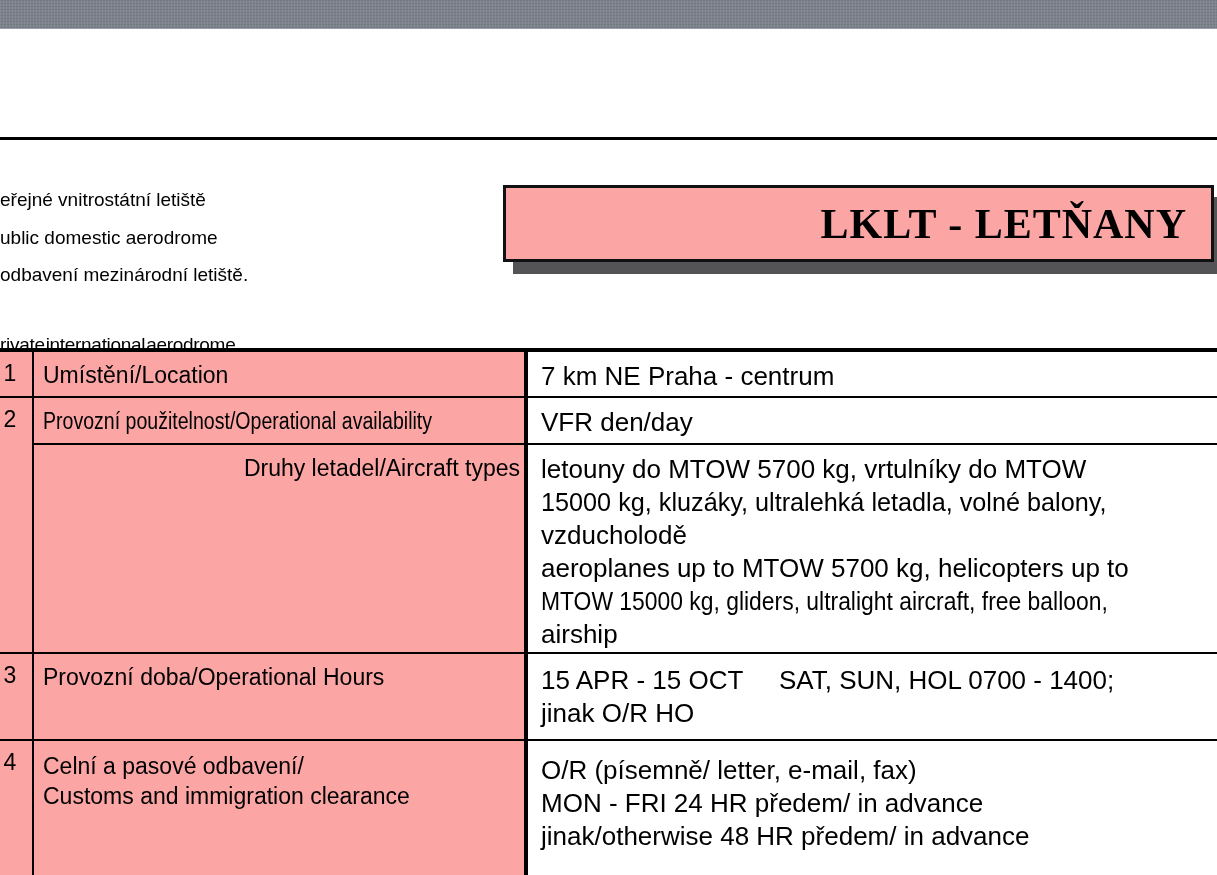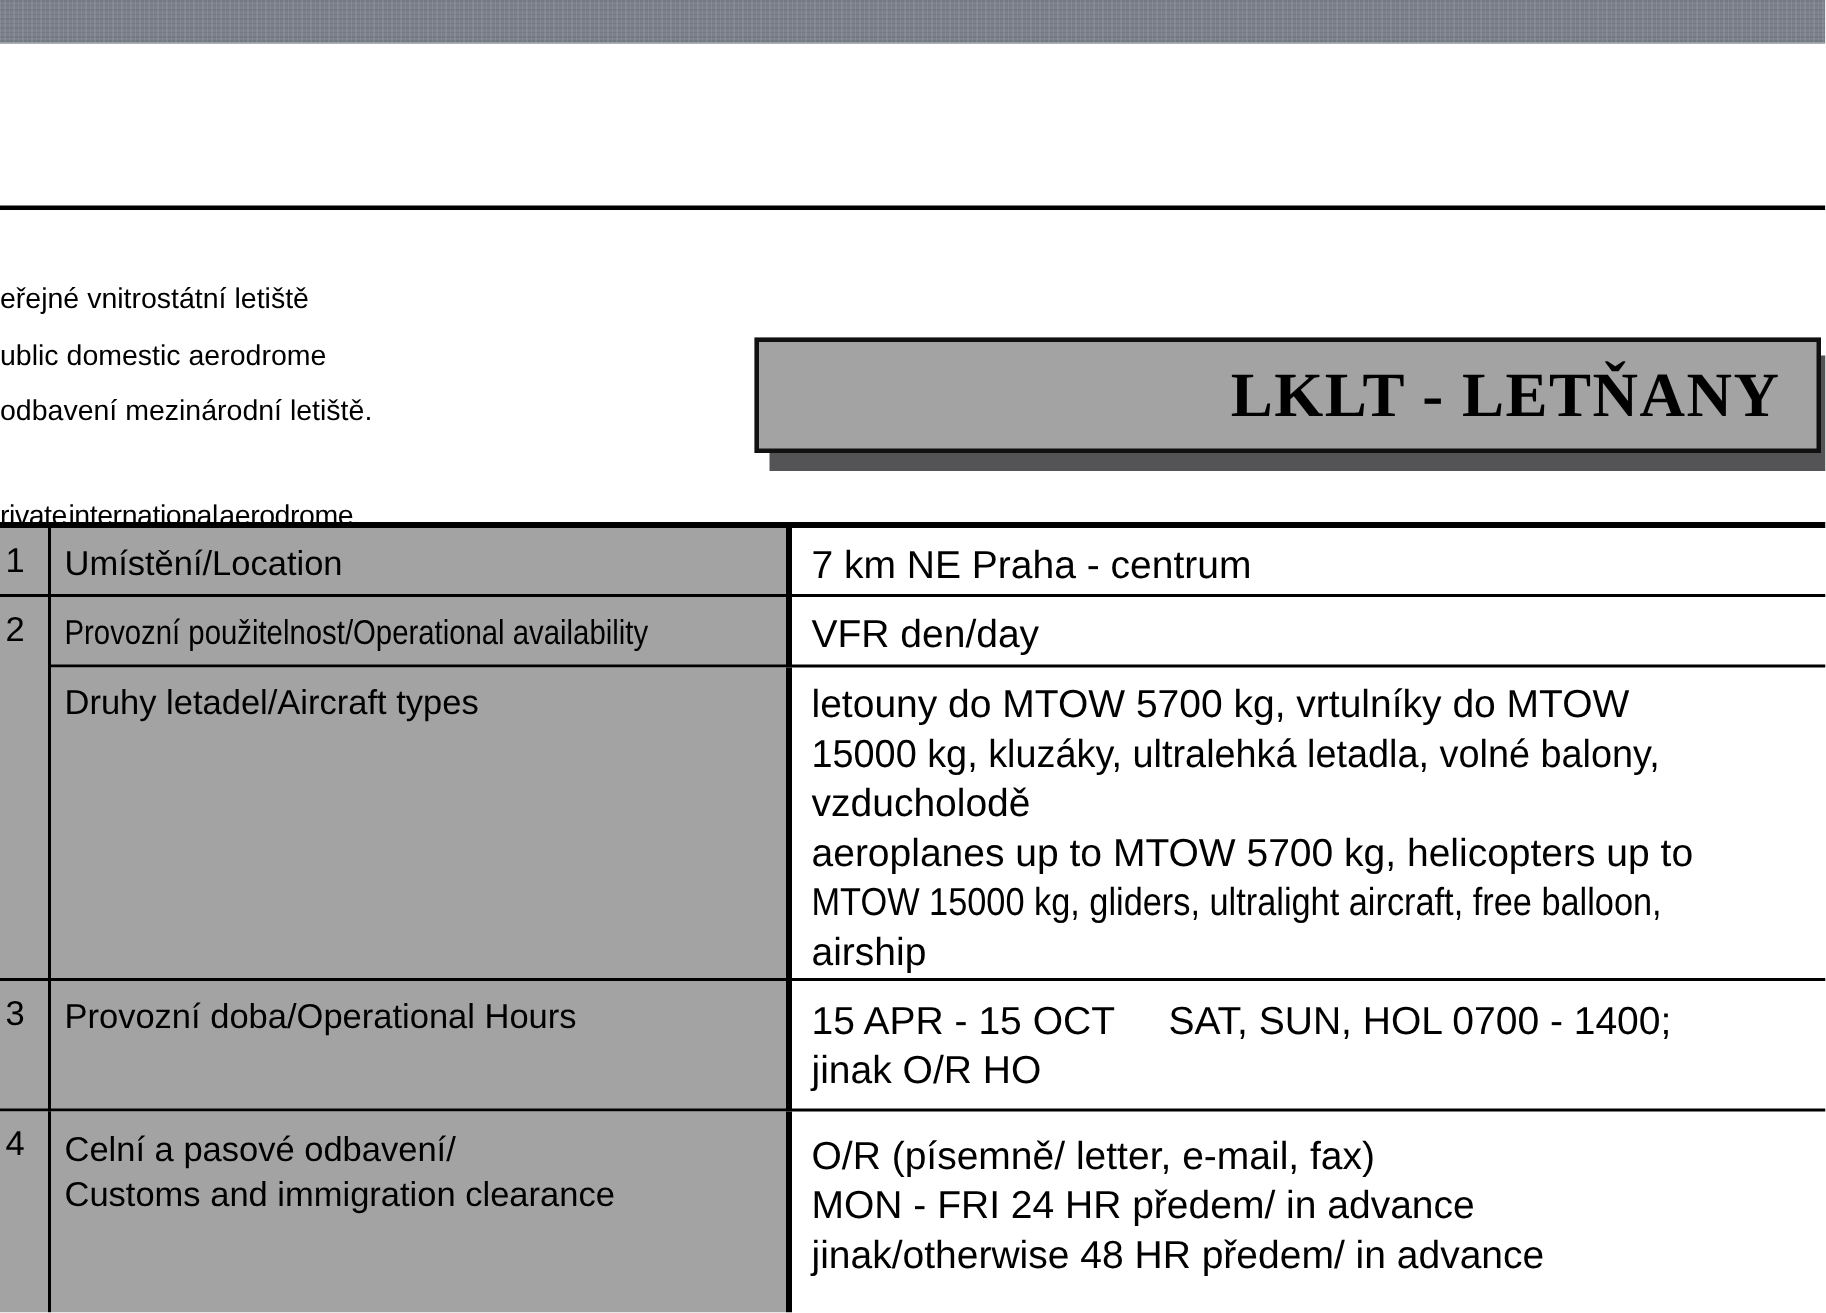--- a/index.html
+++ b/index.html
@@ -58,7 +58,7 @@
   td.val{width:711px;background:#fff;border-left:4px solid #000 !important;border-right:3px solid #000;
          font-size:26px;line-height:33px;padding:8px 0 0 13px;}
   tr.r-top td{border-top:4px solid #000;}
-  .yellow{background:#a3a3a3;margin-top:40px;}
+  .yellow{background:#fca5a5;}
   tr.h47{height:47px;} tr.h209{height:209px;} tr.h87{height:87px;} tr.h150{height:150px;}
   .fit{display:inline-block;white-space:nowrap;transform-origin:left center;}
   .sx85{transform:scaleX(0.85);}

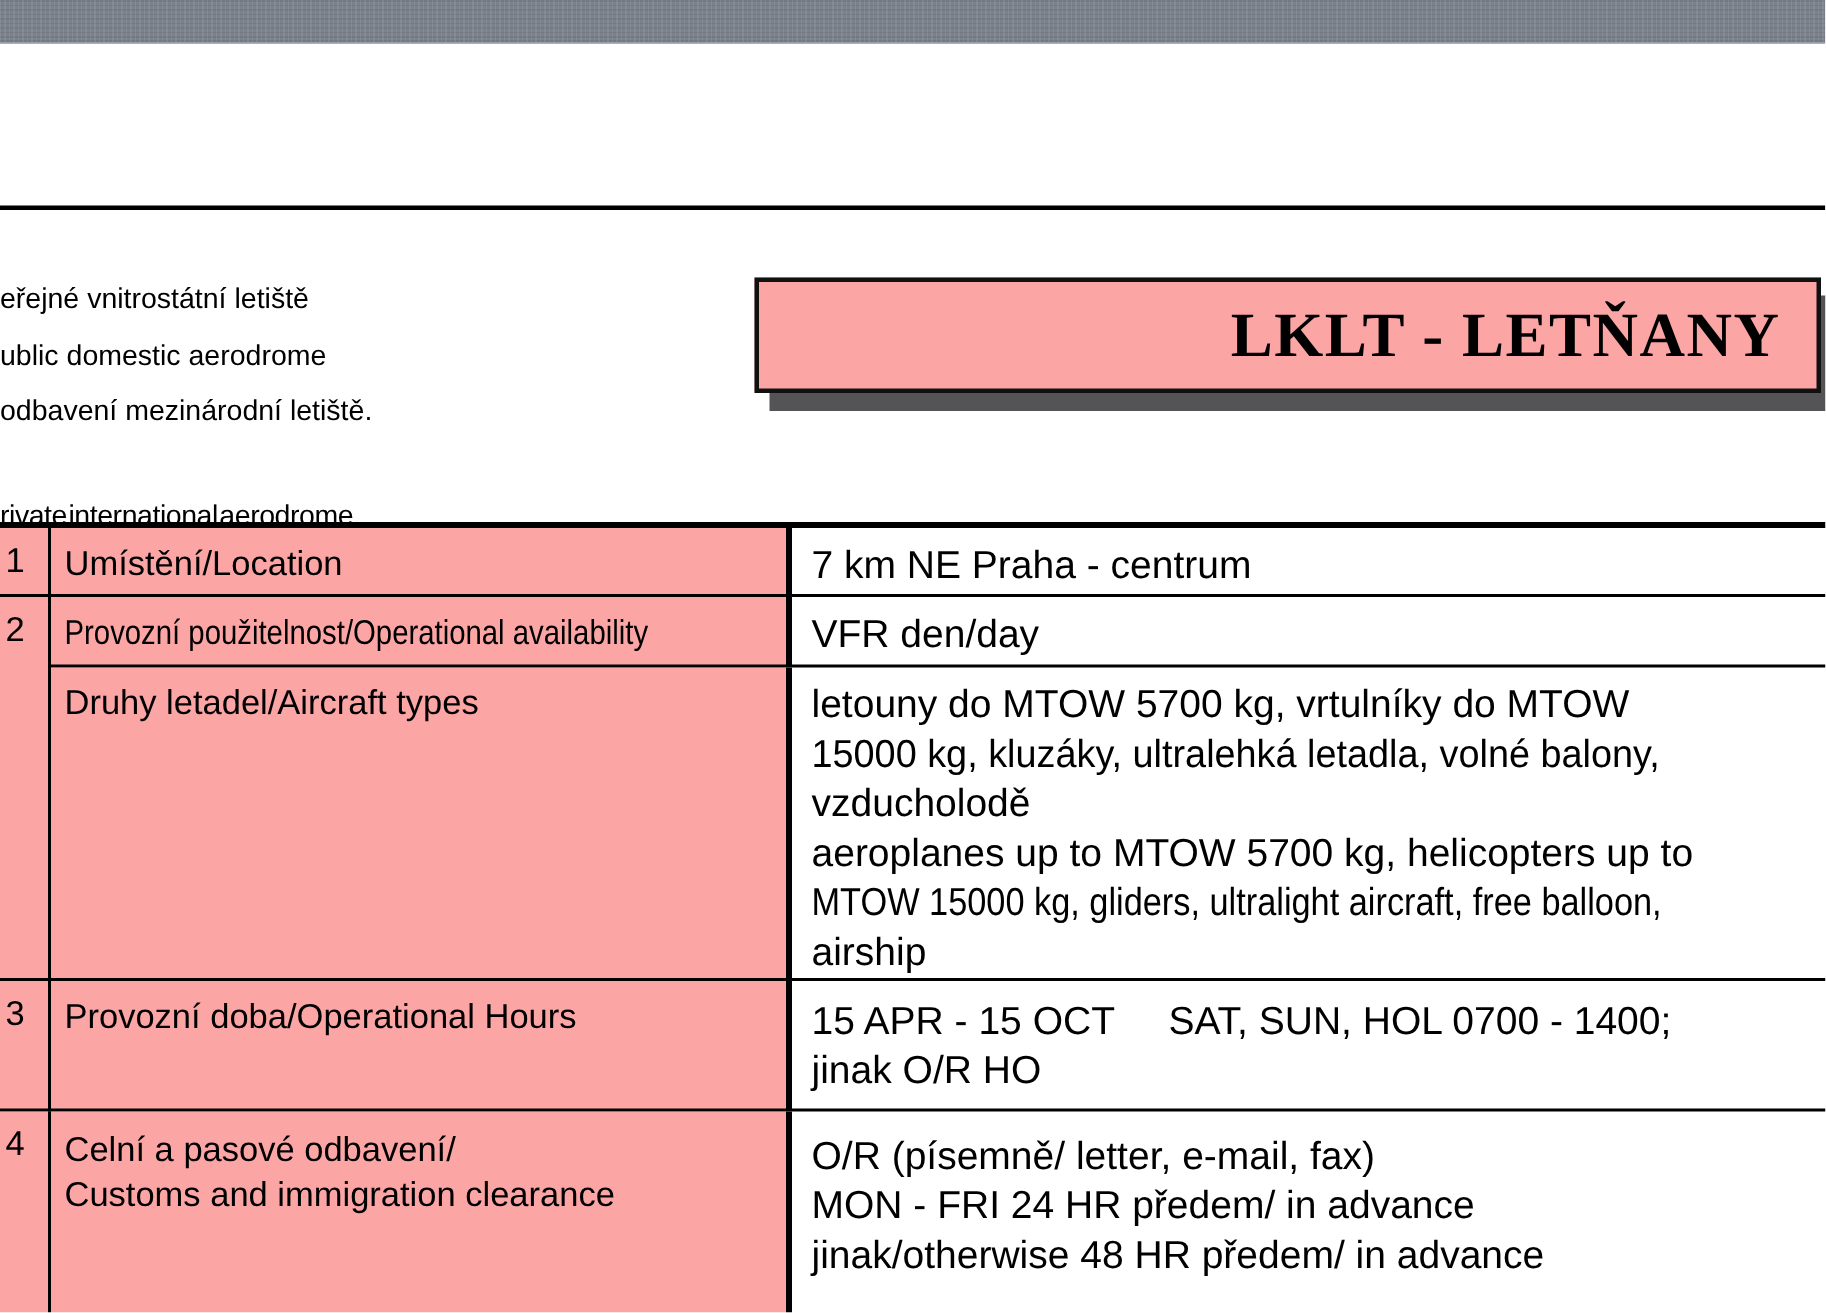--- a/index.html
+++ b/index.html
@@ -65,7 +65,7 @@
   .sx97{transform:scaleX(0.97);}
   .sx88{transform:scaleX(0.88);}
   .value-line{display:block;white-space:pre;}
-  .sub-lbl{padding-left:44px;}
+  .sub-lbl{padding-left:44px;text-align:right;}
   td.val.pad10{padding-top:10px;}
   td.val.pad13{padding-top:13px;}
   td.lbl.pad10{padding-top:10px;}

